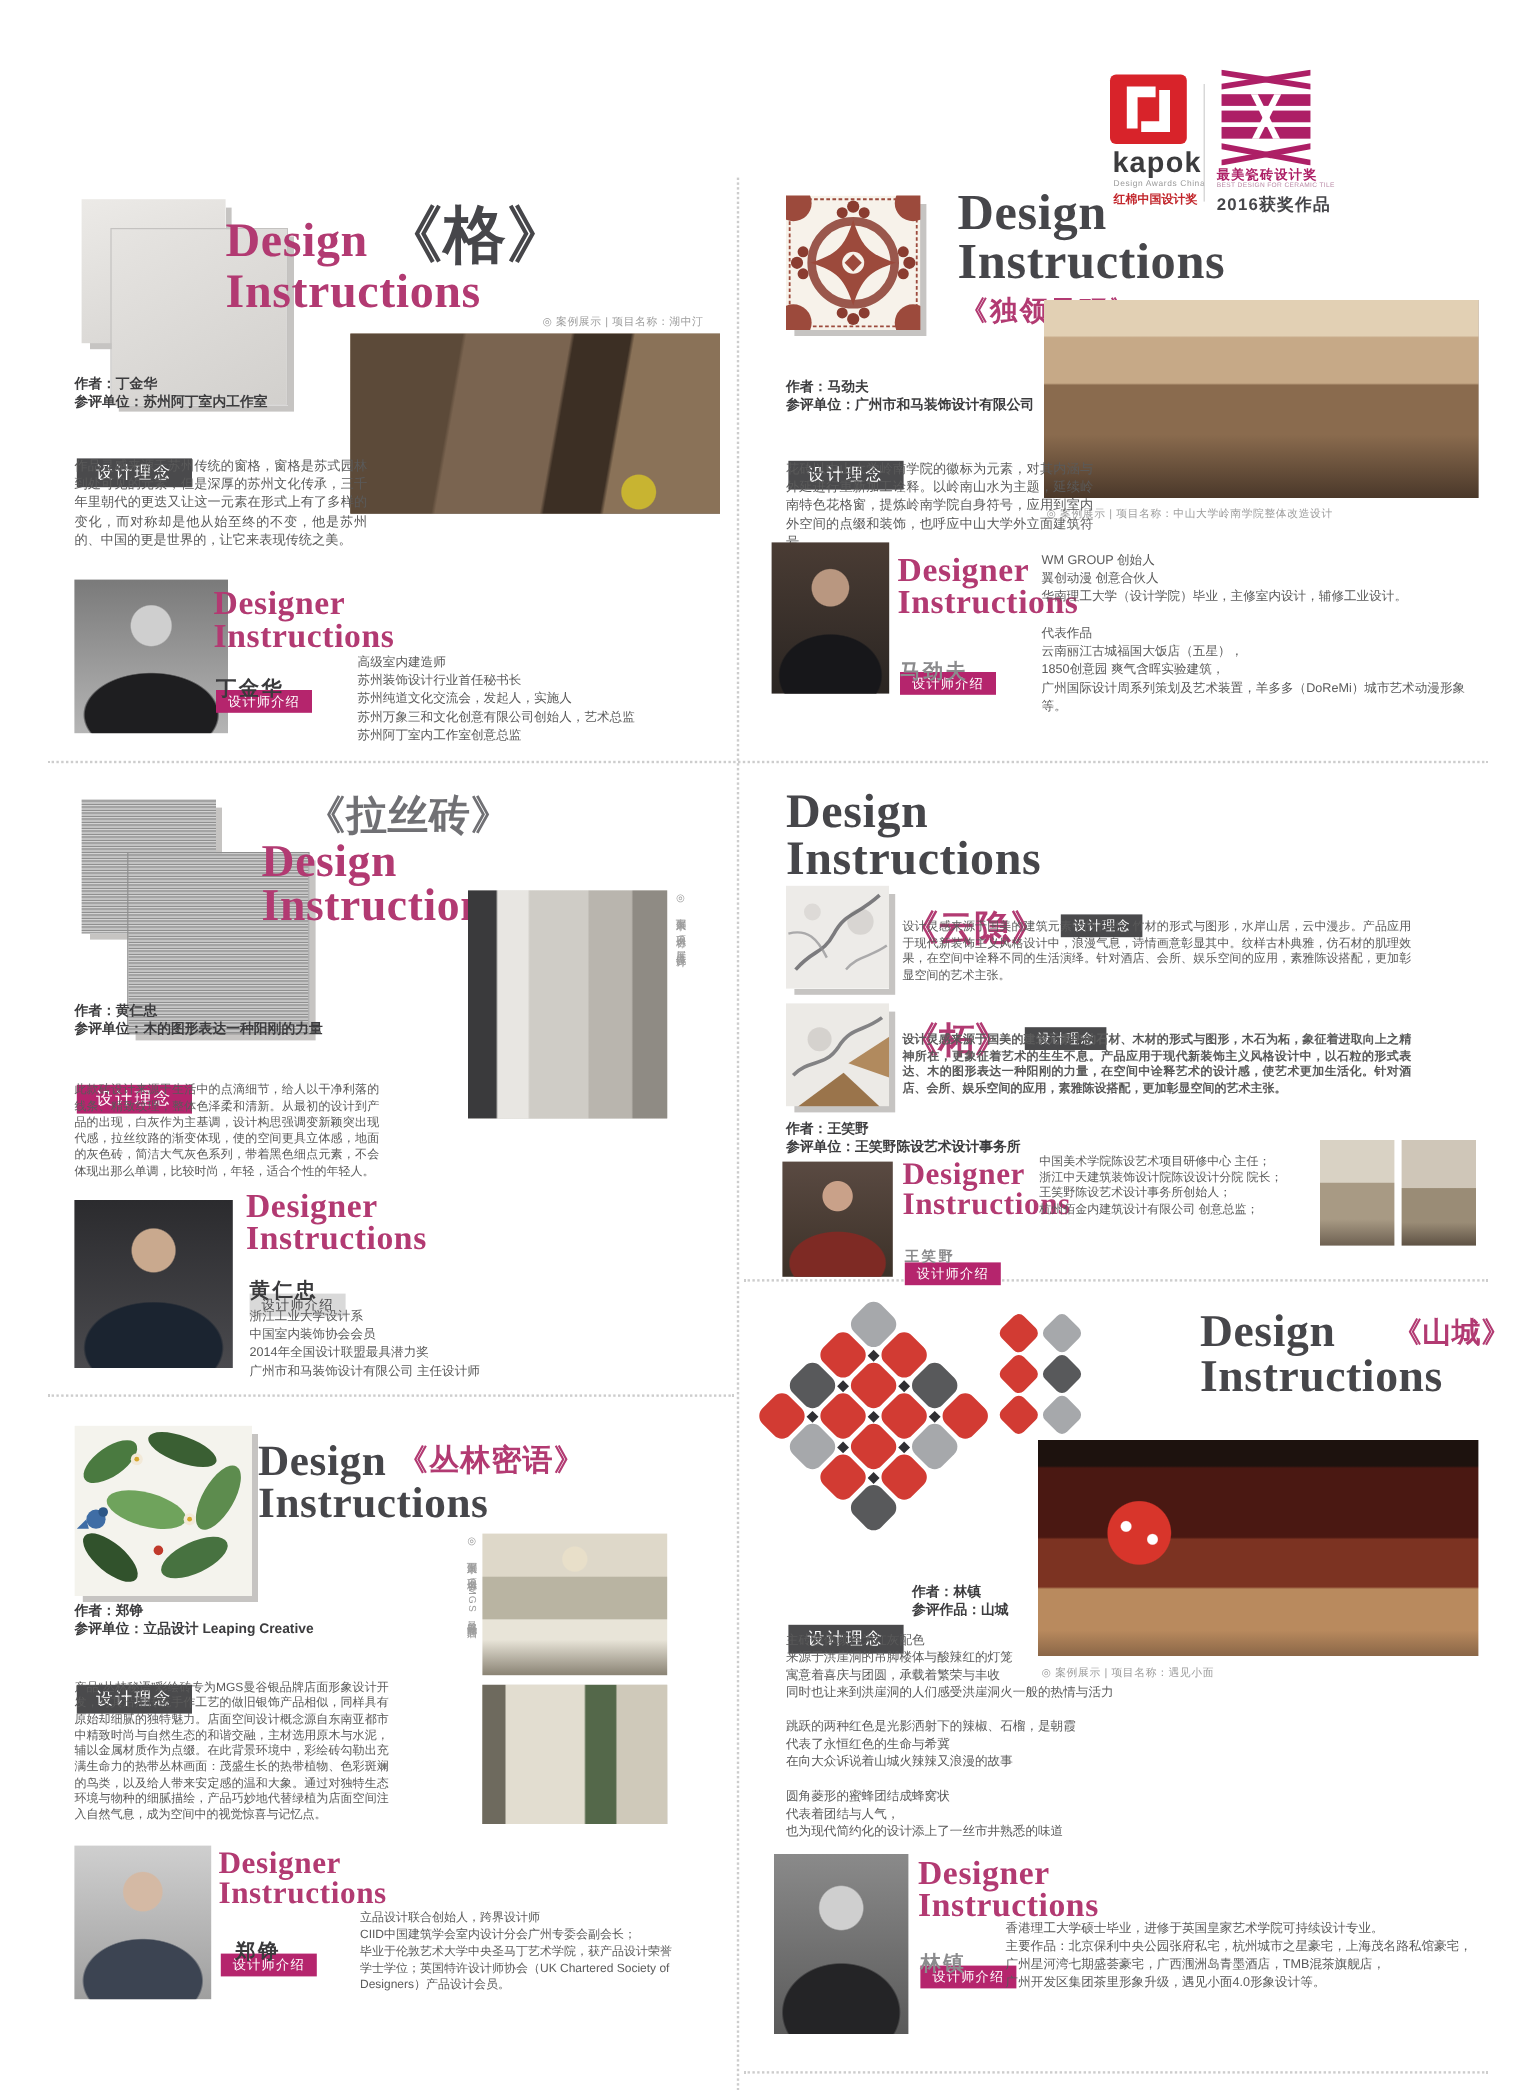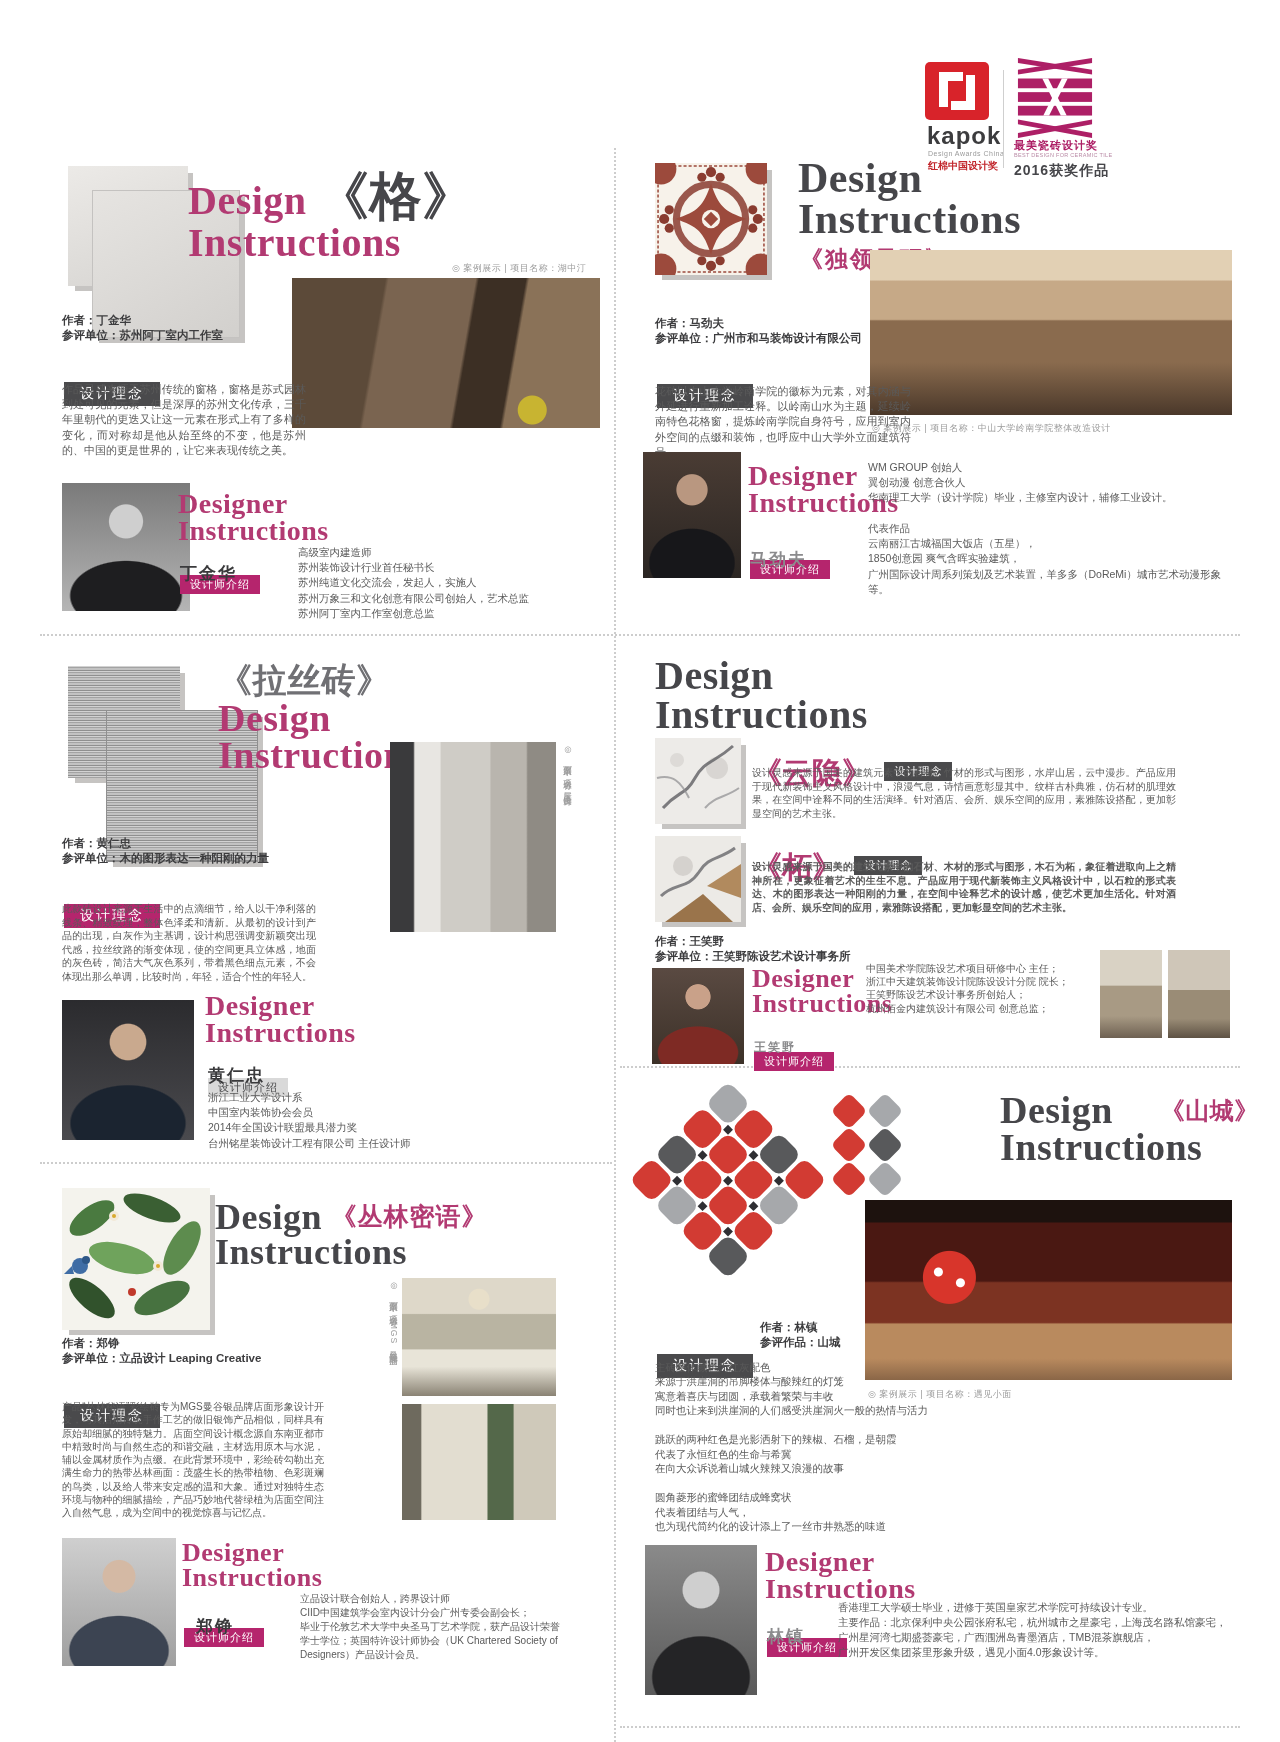--- a/index.html
+++ b/index.html
@@ -9,7 +9,7 @@
   .abs{position:absolute;}
   .serif{font-family:"Liberation Serif","DejaVu Serif",serif;}
   .hd{font-weight:600;line-height:0.98;letter-spacing:0.5px;}
-  .mag{color:#b23a72;} .dark{color:#46464a;} .gray{color:#707074;}
+  .mag{color:#b23a72;} .dark{color:#46464a;} .gray{color:#707074;margin-left:36px;}
   .title-big{font-family:"Liberation Serif","DejaVu Serif",serif;}
   .tag{display:inline-block;color:#fff;font-weight:normal;font-size:14px;padding:3px 16px;letter-spacing:2px;margin-top:32px;}
   .tag-dark{background:#4a4a4c;} .tag-mag{background:#b5256d;}

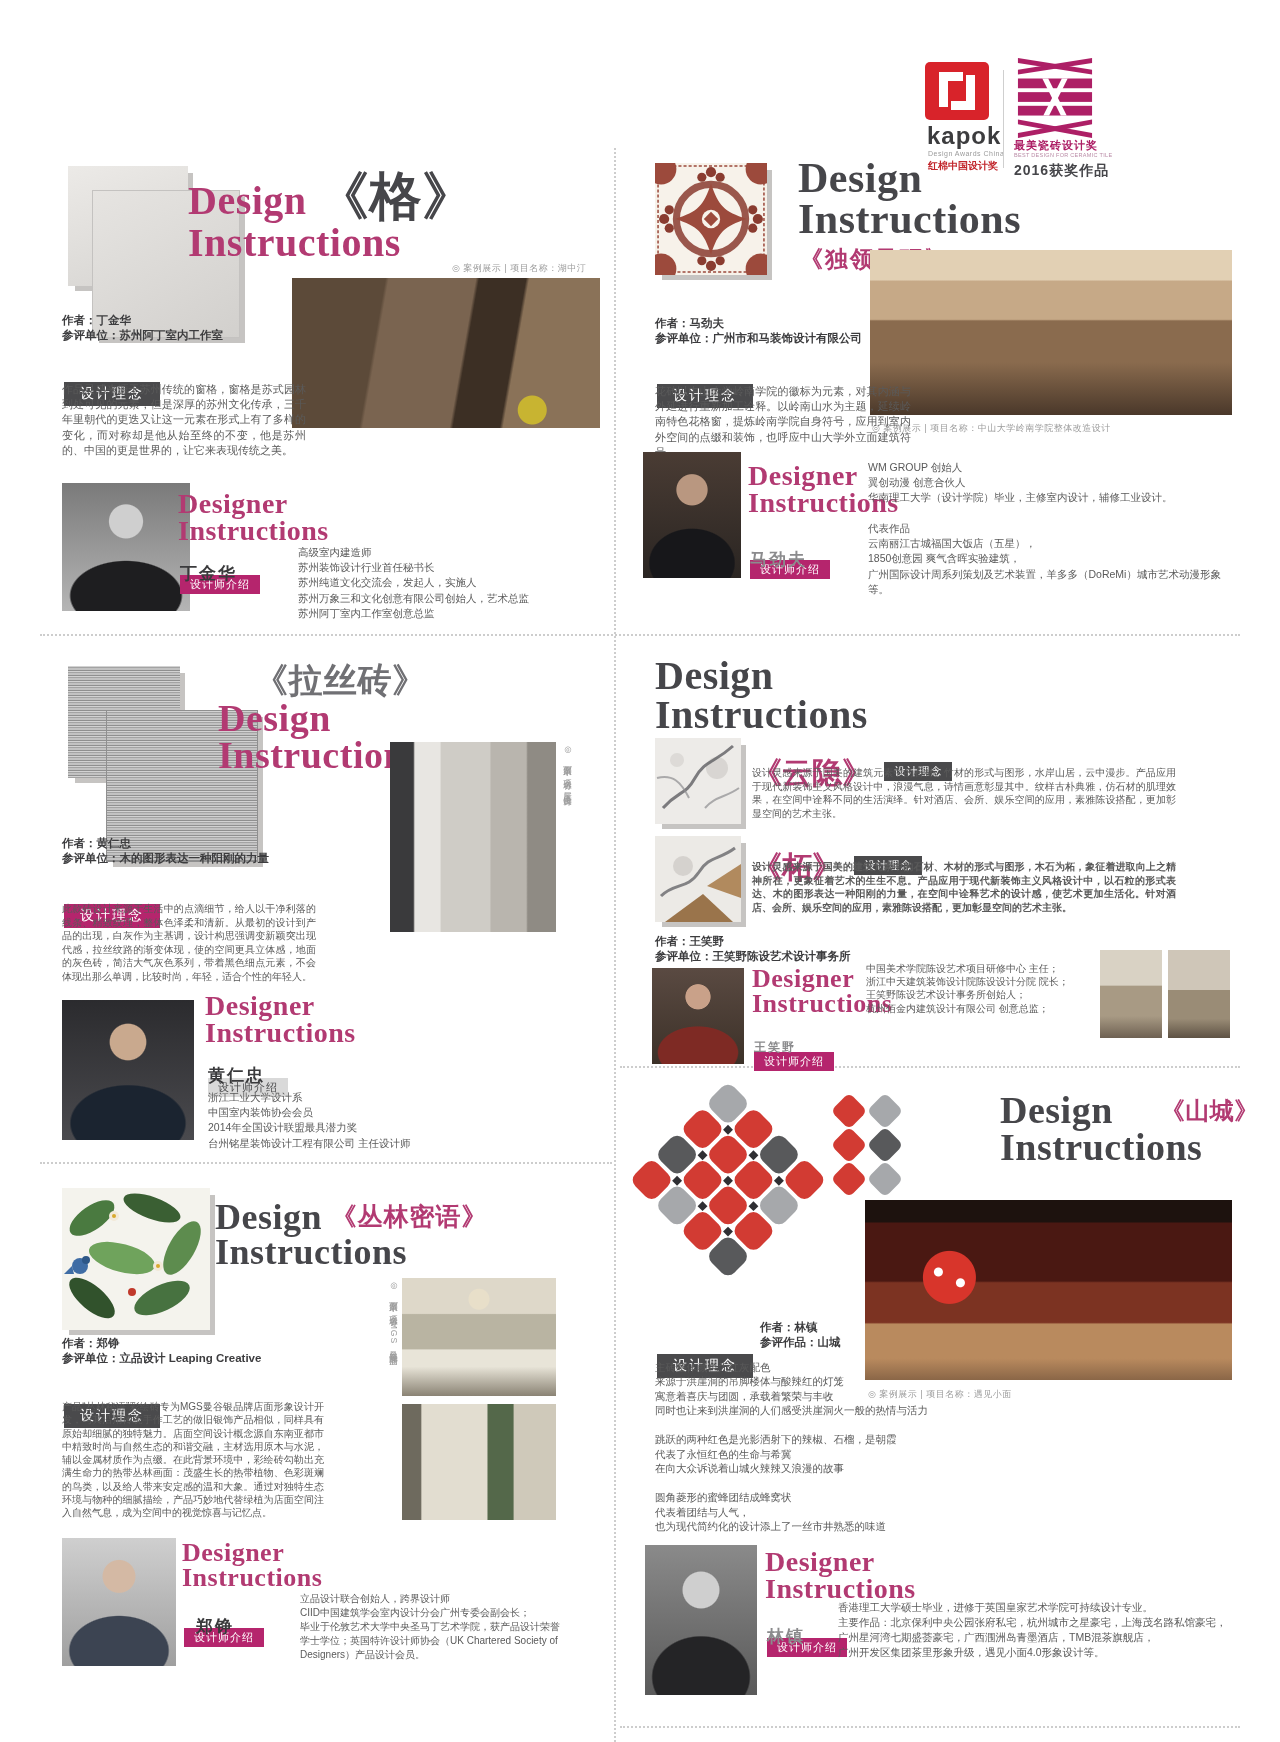--- a/index.html
+++ b/index.html
@@ -214,7 +214,7 @@
     <div class="abs creds" style="left:208px;top:1090px;width:330px;">浙江工业大学设计系
 中国室内装饰协会会员
 2014年全国设计联盟最具潜力奖
-台州铭星装饰设计工程有限公司  主任设计师</div>
+广州市和马装饰设计有限公司  主任设计师</div>
   </div>
 
   

